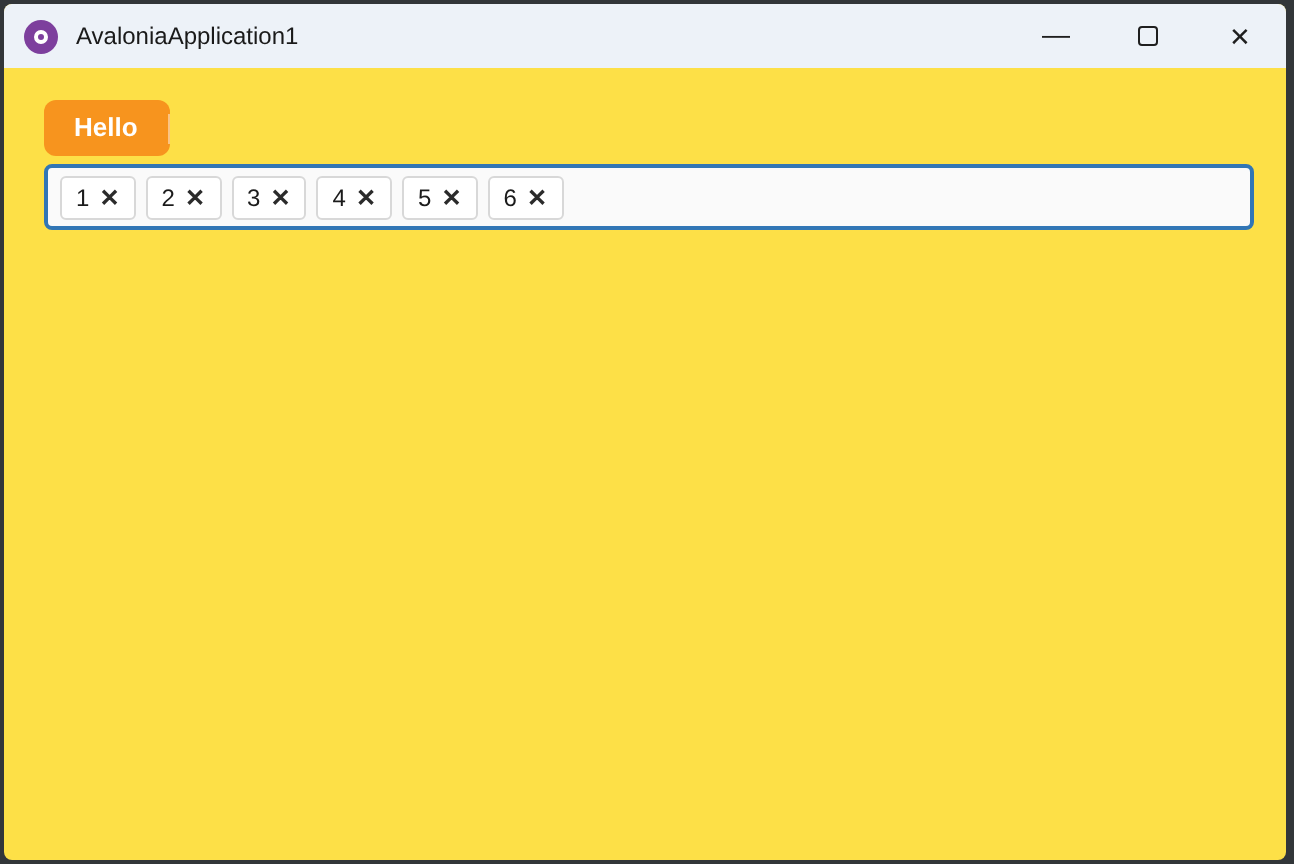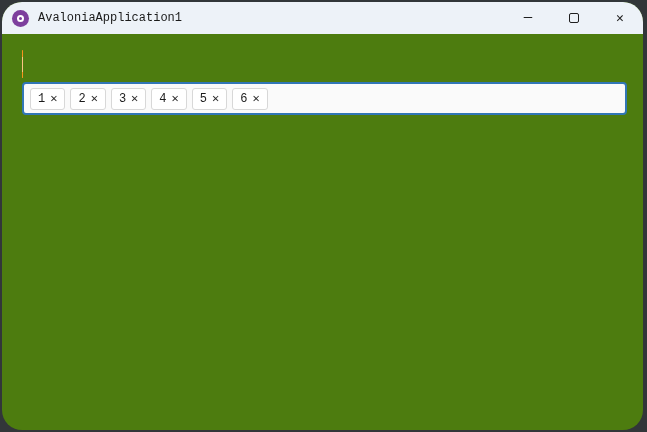--- a/index.html
+++ b/index.html
@@ -14,10 +14,9 @@
   .window {
     position: absolute;
     left: 2px; top: 2px; right: 4px; bottom: 2px;
-    background: #4d7c0f;
-    border-radius: 20px;
+    background: #fde047;
+    border-radius: 4px;
     overflow: hidden;
-    font-family: Liberation Mono, monospace;
   }
   
   .titlebar {

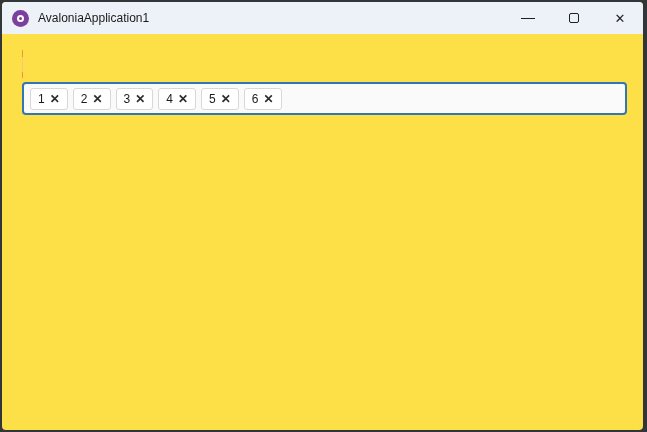--- a/index.html
+++ b/index.html
@@ -149,6 +149,7 @@
   <div class="content">
 
     <div class="tabstrip">
+      <div class="tab">Hello</div>
       <div class="tab-divider"></div>
     </div>
 

